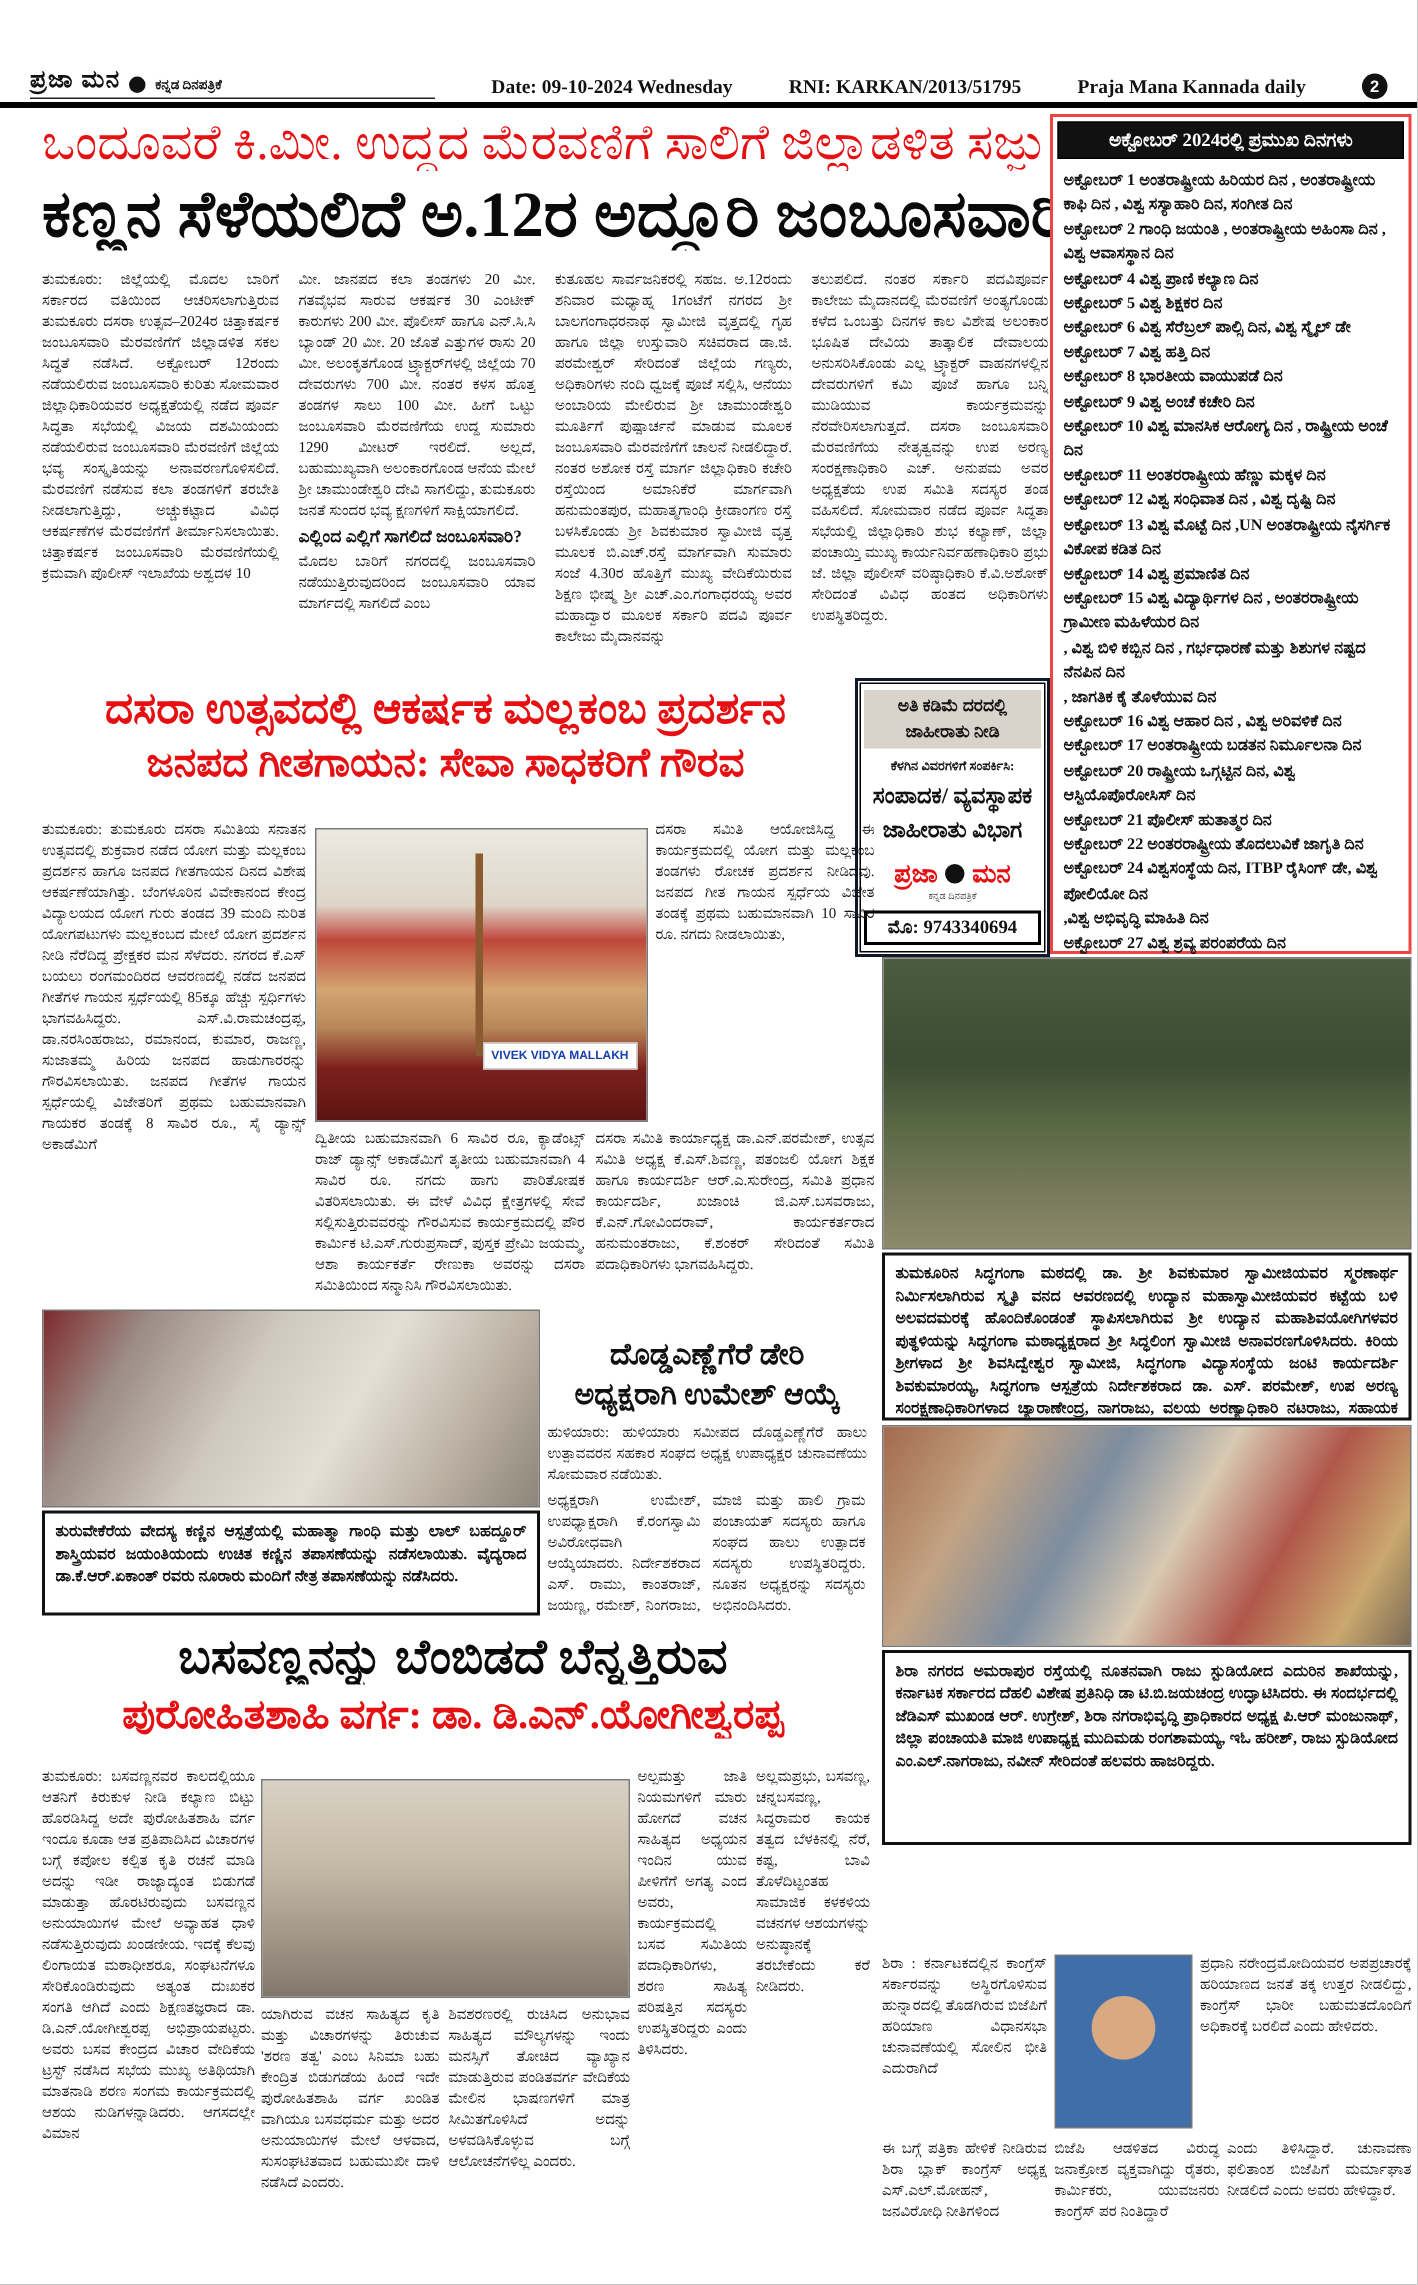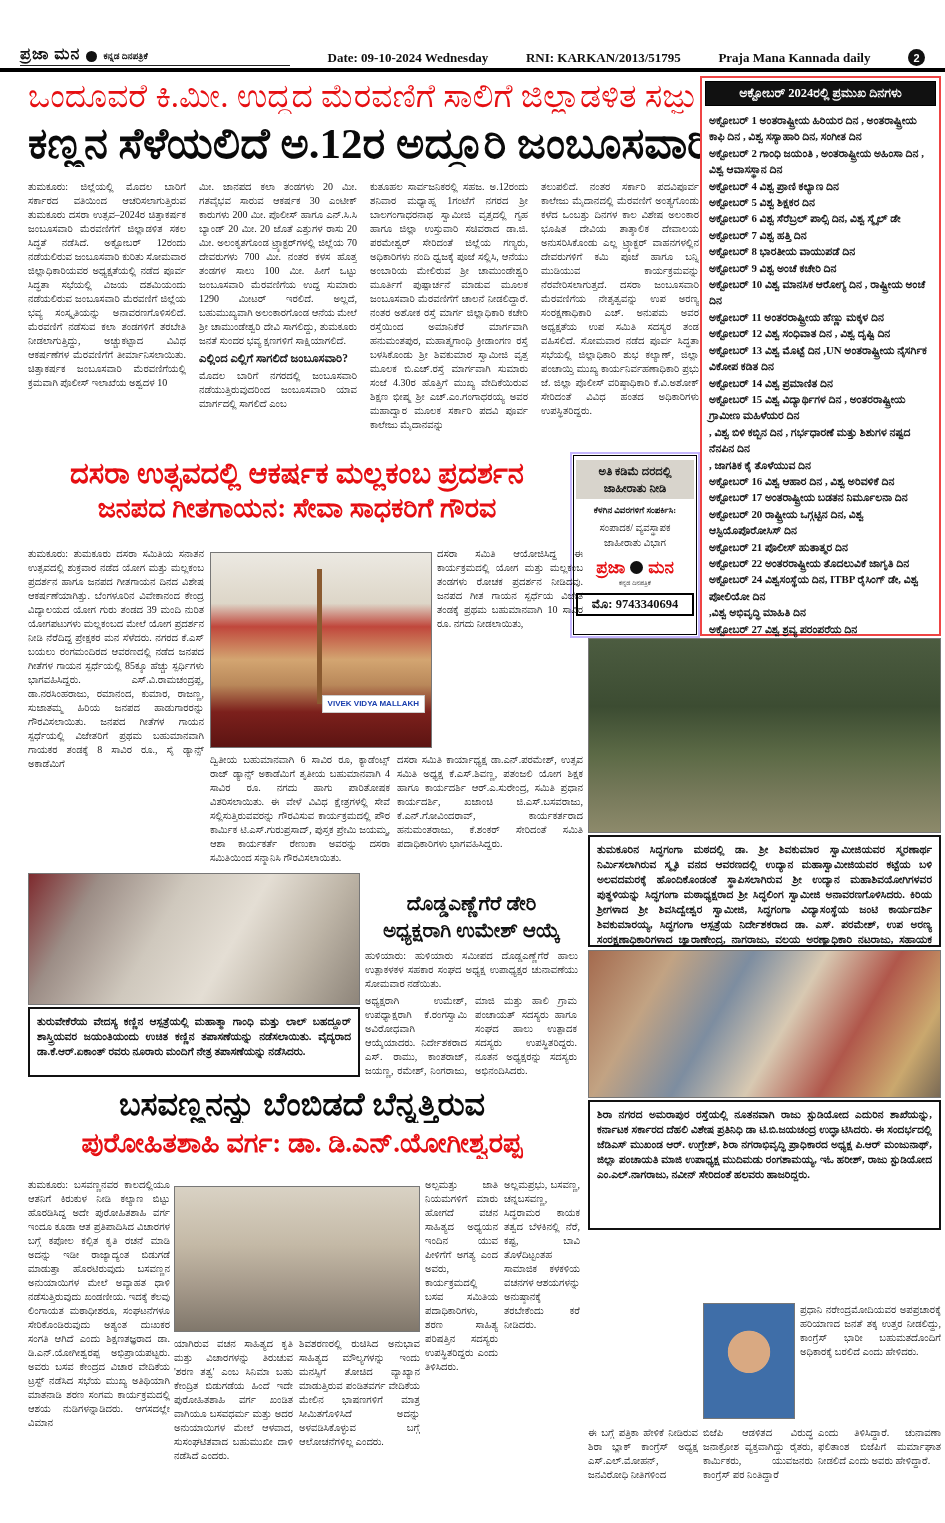--- a/index.html
+++ b/index.html
@@ -31,7 +31,7 @@
   .dasara-h .l1{font-size:29px;line-height:1.25;}
   .dasara-h .l2{font-size:27px;line-height:1.3;}
   
-  .ad-box{left:570px;top:452px;width:130px;height:186px;border:2px solid #c4b5fd;box-shadow:0 0 0 1px #fff inset,0 0 0 2px #000 inset;
+  .ad-box{left:570px;top:452px;width:130px;height:186px;border:2px solid #0f172a;box-shadow:0 0 0 1px #fff inset,0 0 0 2px #000 inset;
           box-sizing:border-box;text-align:center;padding:6px 4px 4px 4px;}
   .ad-l12{background:#d8d4cc;font-weight:bold;font-size:11.5px;line-height:1.45;padding:3px 1px;}
   .ad-l3{font-weight:bold;font-size:8.6px;margin-top:6px;}

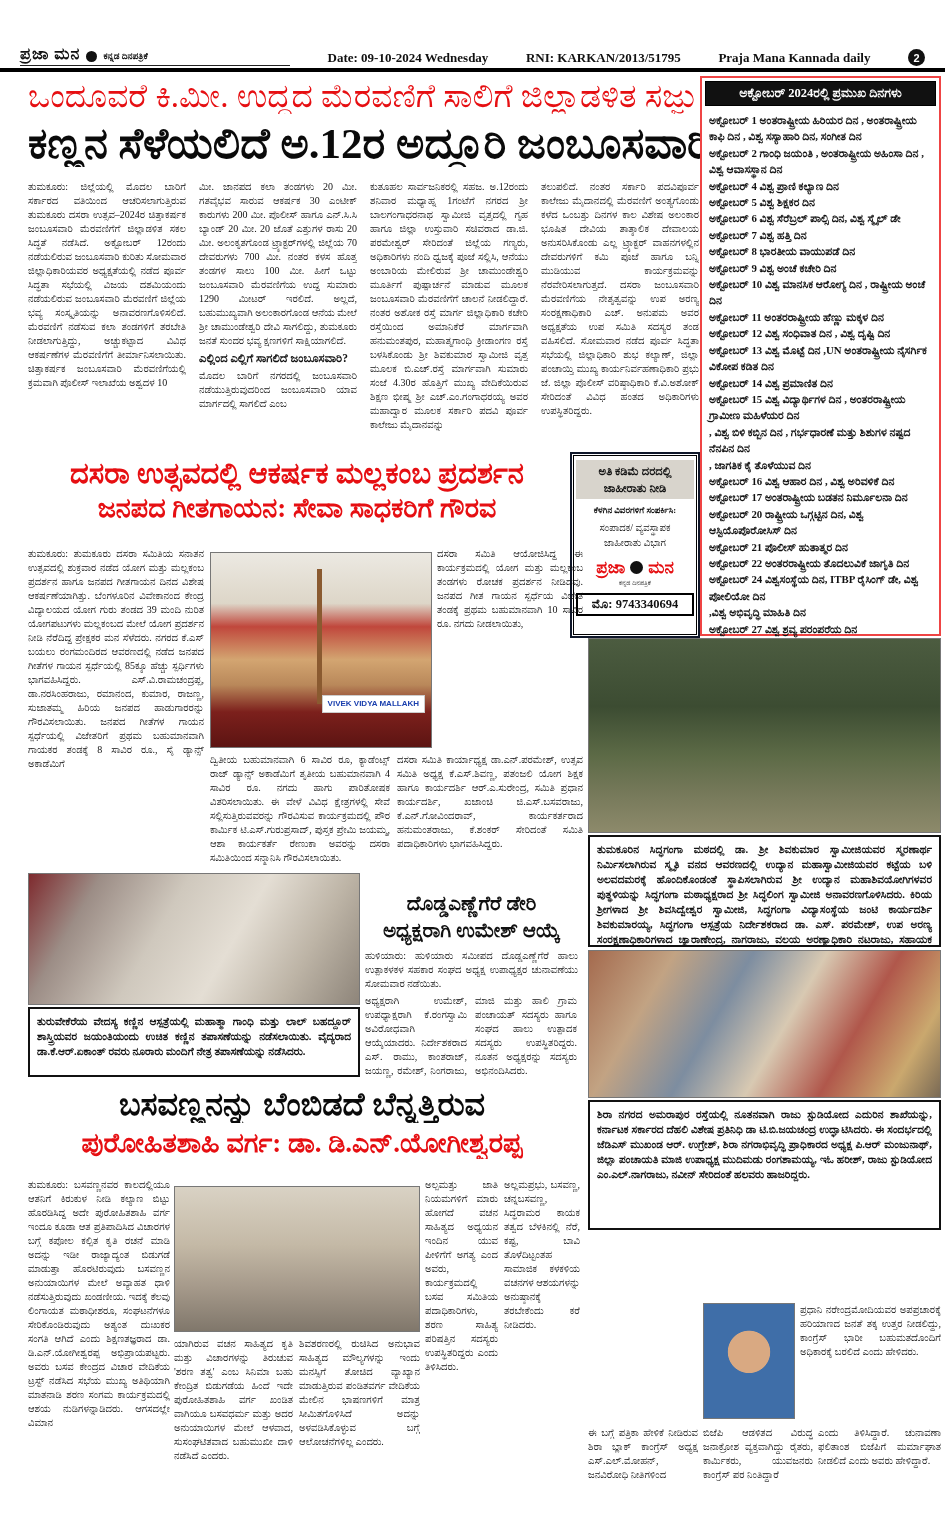--- a/index.html
+++ b/index.html
@@ -35,7 +35,7 @@
           box-sizing:border-box;text-align:center;padding:6px 4px 4px 4px;}
   .ad-l12{background:#d8d4cc;font-weight:bold;font-size:11.5px;line-height:1.45;padding:3px 1px;}
   .ad-l3{font-weight:bold;font-size:8.6px;margin-top:6px;}
-  .ad-l45{font-weight:normal;font-size:10px;line-height:1.5;margin-top:4px;}
+  .ad-l45{font-weight:bold;font-size:15px;line-height:1.5;margin-top:4px;}
   .ad-brand{margin-top:8px;color:#e60f12;font-weight:bold;font-size:17px;display:flex;align-items:center;justify-content:center;gap:4px;}
   .ad-brand .logo-dot{width:13px;height:13px;}
   .ad-sub{font-size:6.5px;color:#333;margin-top:1px;}

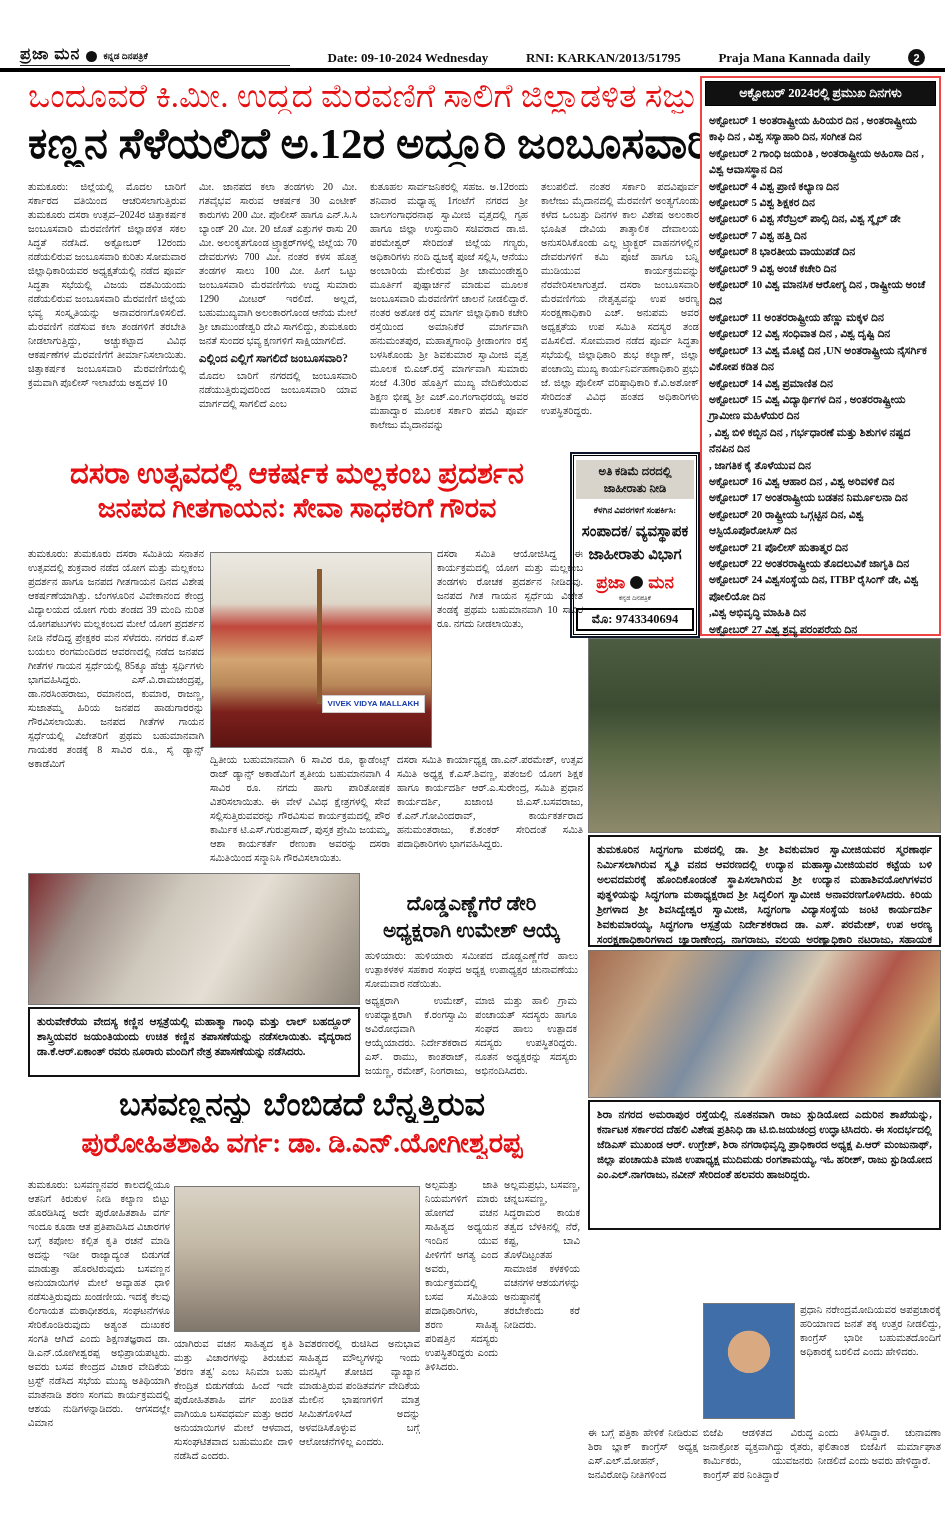--- a/index.html
+++ b/index.html
@@ -166,7 +166,7 @@
   <div class="abs" style="left:365px;top:890px;width:213px;height:190px;overflow:hidden;">
     <div class="umesh-h">ದೊಡ್ಡಎಣ್ಣೆಗೆರೆ ಡೇರಿ</div>
     <div class="umesh-h">ಅಧ್ಯಕ್ಷರಾಗಿ ಉಮೇಶ್ ಆಯ್ಕೆ</div>
-    <div class="col" style="margin-top:5px;">ಹುಳಿಯಾರು: ಹುಳಿಯಾರು ಸಮೀಪದ ದೊಡ್ಡಎಣ್ಣೆಗೆರೆ ಹಾಲು ಉತ್ಪಾಕಳಕಳ ಸಹಕಾರ ಸಂಘದ ಅಧ್ಯಕ್ಷ ಉಪಾಧ್ಯಕ್ಷರ ಚುನಾವಣೆಯು ಸೋಮವಾರ ನಡೆಯಿತು.</div>
+    <div class="col" style="margin-top:5px;">ಹುಳಿಯಾರು: ಹುಳಿಯಾರು ಸಮೀಪದ ದೊಡ್ಡಎಣ್ಣೆಗೆರೆ ಹಾಲು ಉತ್ಪಾವವರನ ಸಹಕಾರ ಸಂಘದ ಅಧ್ಯಕ್ಷ ಉಪಾಧ್ಯಕ್ಷರ ಚುನಾವಣೆಯು ಸೋಮವಾರ ನಡೆಯಿತು.</div>
     <div style="display:flex;gap:8px;margin-top:3px;">
       <div class="col" style="width:102px;">ಅಧ್ಯಕ್ಷರಾಗಿ ಉಮೇಶ್, ಉಪಧ್ಯಾಕ್ಷರಾಗಿ ಕೆ.ರಂಗಸ್ವಾಮಿ ಅವಿರೋಧವಾಗಿ ಆಯ್ಕೆಯಾದರು. ನಿರ್ದೇಶಕರಾದ ಎಸ್. ರಾಮು, ಕಾಂತರಾಜ್, ಜಯಣ್ಣ, ರಮೇಶ್, ನಿಂಗರಾಜು, ಮುನಿಯಪ್ಪ, ಚಿದಾನಂದ್, ಕೆಂಪಯ್ಯ ಹಾಗೂ ಬಿಜೆಪಿ ಮುಖಂಡರು</div>
       <div class="col" style="width:102px;">ಮಾಜಿ ಮತ್ತು ಹಾಲಿ ಗ್ರಾಮ ಪಂಚಾಯತ್ ಸದಸ್ಯರು ಹಾಗೂ ಸಂಘದ ಹಾಲು ಉತ್ಪಾದಕ ಸದಸ್ಯರು ಉಪಸ್ಥಿತರಿದ್ದರು. ನೂತನ ಅಧ್ಯಕ್ಷರನ್ನು ಸದಸ್ಯರು ಅಭಿನಂದಿಸಿದರು.</div>

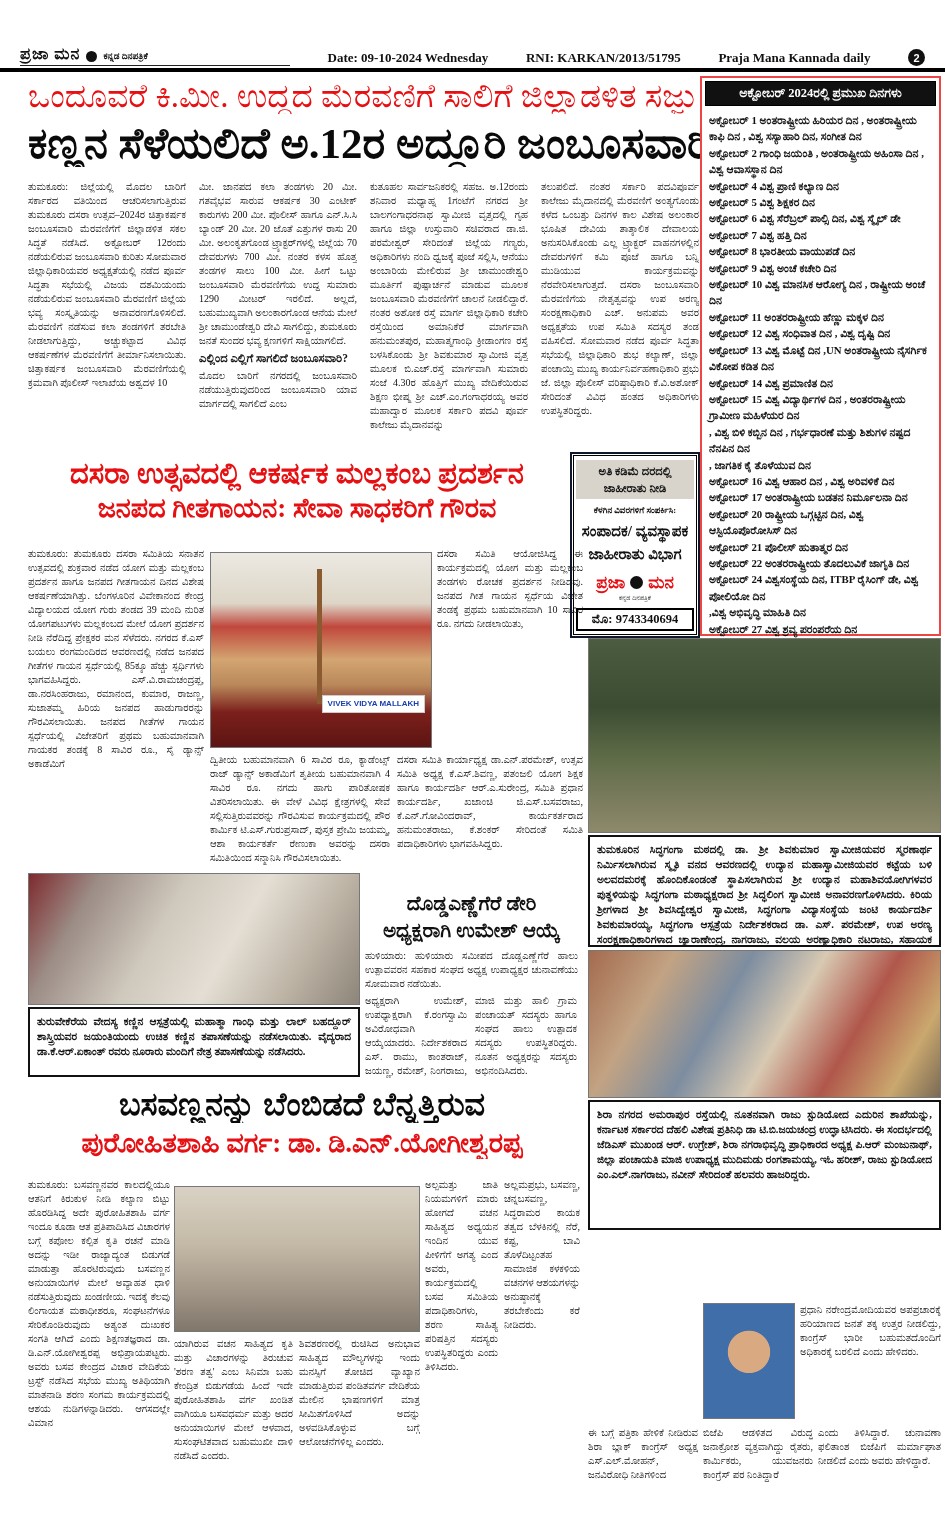--- a/index.html
+++ b/index.html
@@ -189,6 +189,7 @@
   <div class="abs col" style="left:425px;top:1178px;width:73px;height:340px;">ಅಲ್ಪಮತ್ತು ಜಾತಿ ನಿಯಮಗಳಿಗೆ ಮಾರು ಹೋಗದೆ ವಚನ ಸಾಹಿತ್ಯದ ಅಧ್ಯಯನ ಇಂದಿನ ಯುವ ಪೀಳಿಗೆಗೆ ಅಗತ್ಯ ಎಂದ ಅವರು, ಕಾರ್ಯಕ್ರಮದಲ್ಲಿ ಬಸವ ಸಮಿತಿಯ ಪದಾಧಿಕಾರಿಗಳು, ಶರಣ ಸಾಹಿತ್ಯ ಪರಿಷತ್ತಿನ ಸದಸ್ಯರು ಉಪಸ್ಥಿತರಿದ್ದರು ಎಂದು ತಿಳಿಸಿದರು.</div>
   <div class="abs col" style="left:504px;top:1178px;width:76px;height:340px;">ಅಲ್ಲಮಪ್ರಭು, ಬಸವಣ್ಣ, ಚನ್ನಬಸವಣ್ಣ, ಸಿದ್ಧರಾಮರ ಕಾಯಕ ತತ್ವದ ಬೆಳಕಿನಲ್ಲಿ ನೆರೆ, ಕಷ್ಟ, ಬಾವಿ ತೊಳೆದಿಟ್ಟಂತಹ ಸಾಮಾಜಿಕ ಕಳಕಳಿಯ ವಚನಗಳ ಆಶಯಗಳನ್ನು ಅನುಷ್ಠಾನಕ್ಕೆ ತರಬೇಕೆಂದು ಕರೆ ನೀಡಿದರು.</div>
 
+  <div class="abs col" style="left:588px;top:1303px;width:110px;height:118px;">ಶಿರಾ : ಕರ್ನಾಟಕದಲ್ಲಿನ ಕಾಂಗ್ರೆಸ್ ಸರ್ಕಾರವನ್ನು ಅಸ್ಥಿರಗೊಳಿಸುವ ಹುನ್ನಾರದಲ್ಲಿ ತೊಡಗಿರುವ ಬಿಜೆಪಿಗೆ ಹರಿಯಾಣ ವಿಧಾನಸಭಾ ಚುನಾವಣೆಯಲ್ಲಿ ಸೋಲಿನ ಭೀತಿ ಎದುರಾಗಿದೆ</div>
   <div class="photo ph-portrait" style="left:703px;top:1303px;width:92px;height:116px;"></div>
   <div class="abs col" style="left:800px;top:1303px;width:141px;height:118px;">ಪ್ರಧಾನಿ ನರೇಂದ್ರಮೋದಿಯವರ ಅಪಪ್ರಚಾರಕ್ಕೆ ಹರಿಯಾಣದ ಜನತೆ ತಕ್ಕ ಉತ್ತರ ನೀಡಲಿದ್ದು, ಕಾಂಗ್ರೆಸ್ ಭಾರೀ ಬಹುಮತದೊಂದಿಗೆ ಅಧಿಕಾರಕ್ಕೆ ಬರಲಿದೆ ಎಂದು ಹೇಳಿದರು.</div>
   <div class="abs col" style="left:588px;top:1426px;width:110px;height:94px;">ಈ ಬಗ್ಗೆ ಪತ್ರಿಕಾ ಹೇಳಿಕೆ ನೀಡಿರುವ ಶಿರಾ ಬ್ಲಾಕ್ ಕಾಂಗ್ರೆಸ್ ಅಧ್ಯಕ್ಷ ಎಸ್.ಎಲ್.ಮೋಹನ್, ಜನವಿರೋಧಿ ನೀತಿಗಳಿಂದ</div>

